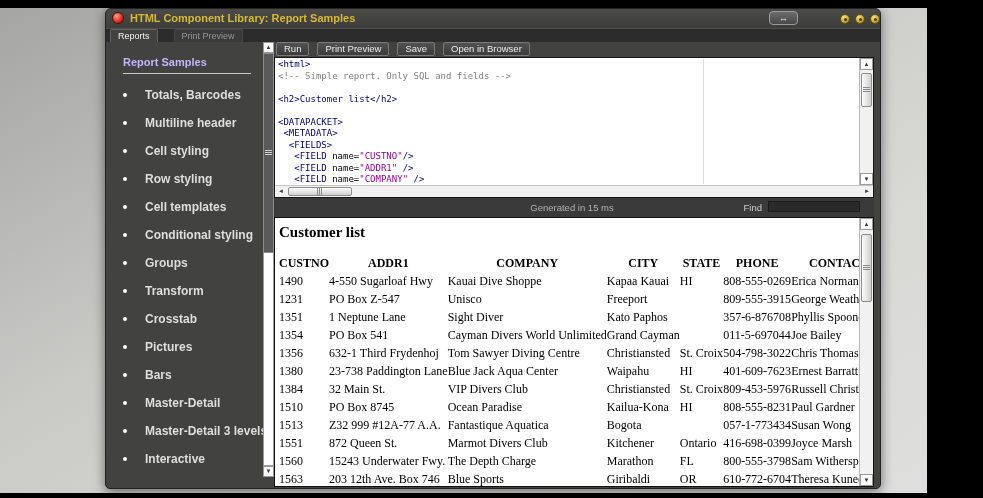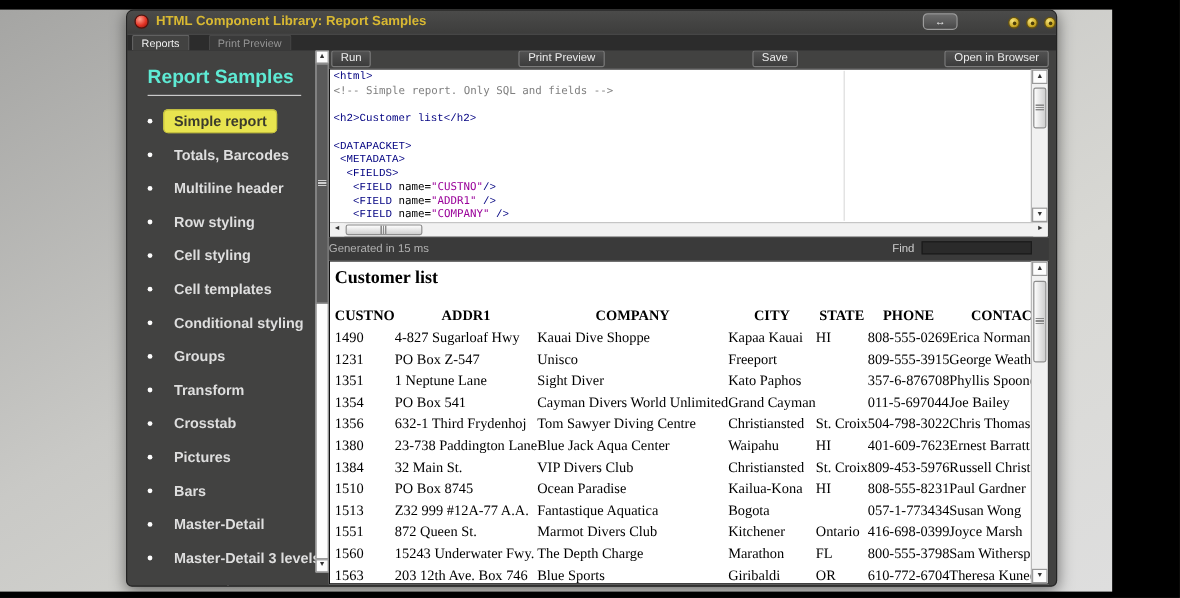--- a/index.html
+++ b/index.html
@@ -58,7 +58,7 @@
 
   
   .rightpanel{position:absolute;left:168px;top:0;width:600px;bottom:0;}
-  .toolbar{position:absolute;left:2px;top:0;right:0;height:15px;display:flex;gap:18px;justify-content:space-between;}
+  .toolbar{position:absolute;left:2px;top:0;right:0;height:15px;display:flex;gap:8px;}
   .tbtn{font-size:9.5px;color:#ececec;background:linear-gradient(#525252,#3c3c3c);
         border:1px solid #7a7a7a;border-radius:2px;padding:0 7px;height:14px;line-height:12px;white-space:nowrap;}
 

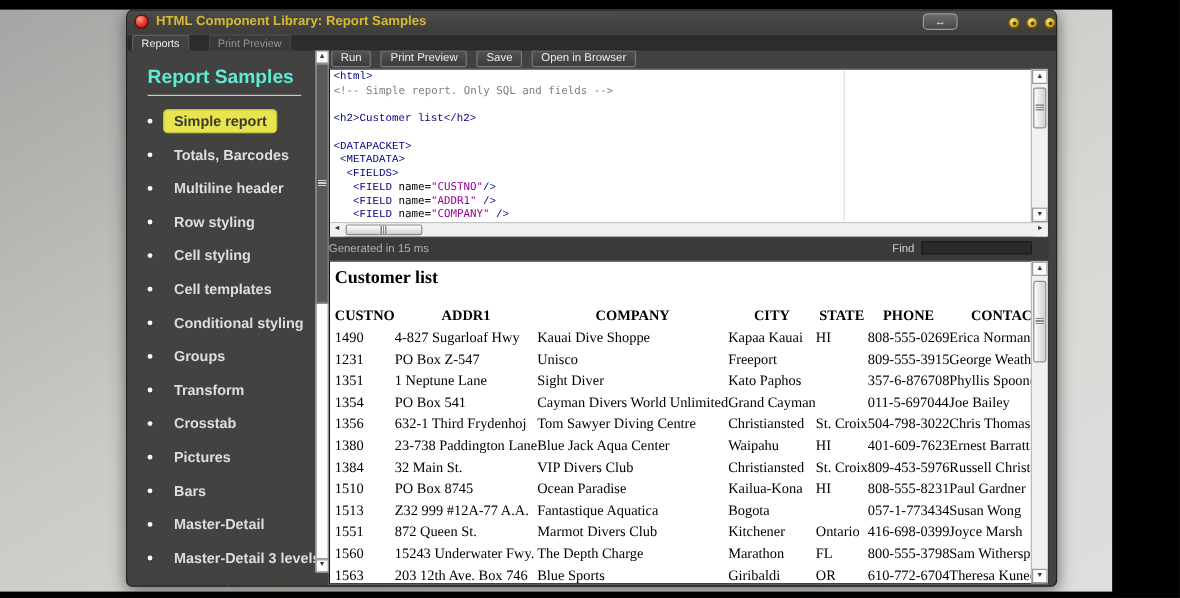--- a/index.html
+++ b/index.html
@@ -38,7 +38,7 @@
   
   .sidebar{position:absolute;left:5px;top:0;width:152px;bottom:0;overflow:hidden;}
   .sidebar-header{margin:14px 0 0 12px;width:128px;padding-bottom:5px;border-bottom:1px solid #c9c9c9;
-                  color:#5eead4;font-weight:bold;font-size:16px;}
+                  color:#c4b5fd;font-weight:bold;font-size:11px;}
   .nav{margin-top:7px;}
   .nav-item{height:28px;display:flex;align-items:center;padding-left:12px;
             color:#dedede;font-weight:bold;font-size:12px;white-space:nowrap;}

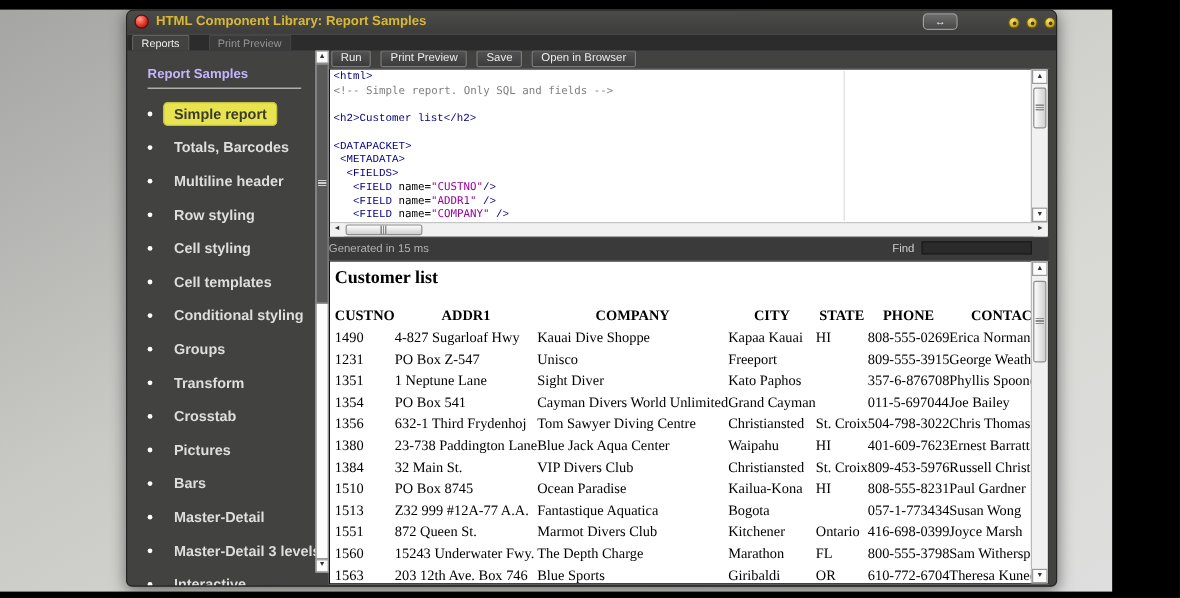--- a/index.html
+++ b/index.html
@@ -69,7 +69,7 @@
         font-family:"DejaVu Sans Mono","Liberation Mono",monospace;font-size:9px;line-height:11.5px;white-space:pre;}
   .code-line{min-height:11.5px;}
   .margin-line{position:absolute;left:428px;top:1px;bottom:13px;width:1px;background:#dcdcdc;}
-  .tk-tag{color:#000080;font-family:Liberation Mono, monospace;} .tk-comment{color:#808080;} .tk-attr{color:#000;} .tk-str{color:#990099;}
+  .tk-tag{color:#000080;} .tk-comment{color:#808080;} .tk-attr{color:#000;} .tk-str{color:#990099;}
   .vscroll{position:absolute;right:0;top:0;width:14px;background:#f1f1f1;border-left:1px solid #b9b9b9;box-sizing:border-box;}
   .editor .vscroll{bottom:12px;}
   .vscroll .sb-btn{height:12px;line-height:10px;}

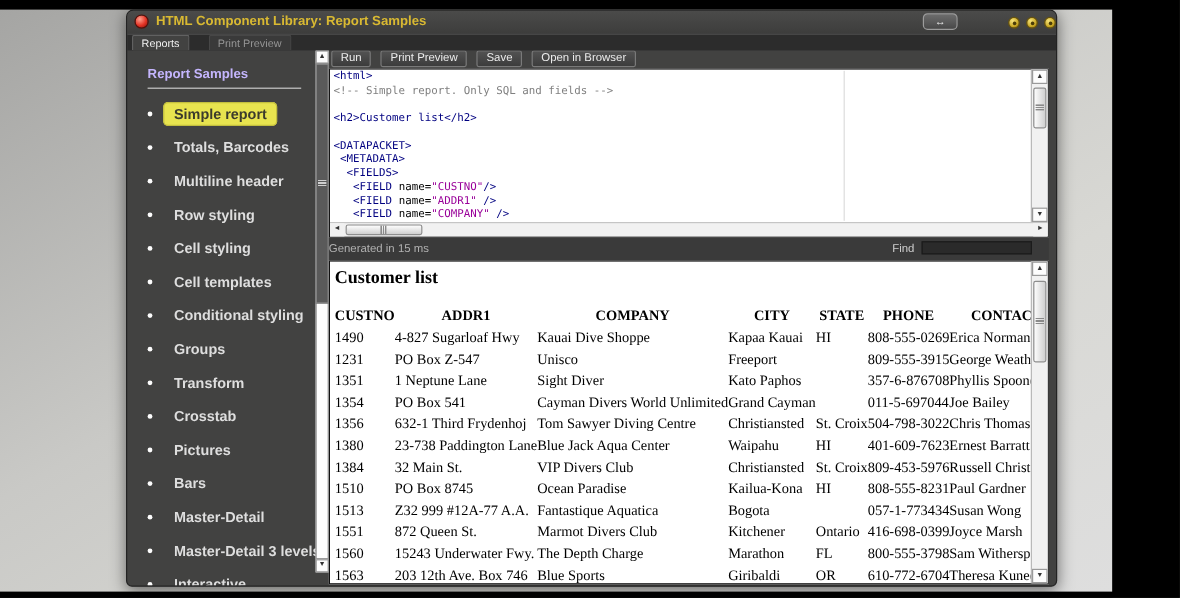--- a/index.html
+++ b/index.html
@@ -136,10 +136,6 @@
       <div class="sidebar">
         <div class="sidebar-header">Report Samples</div>
         <div class="nav" id="nav">
-            <div class="nav-item selected">
-              <span class="bullet"></span>
-              <span class="nav-label">Simple report</span>
-            </div>
             <div class="nav-item">
               <span class="bullet"></span>
               <span class="nav-label">Totals, Barcodes</span>

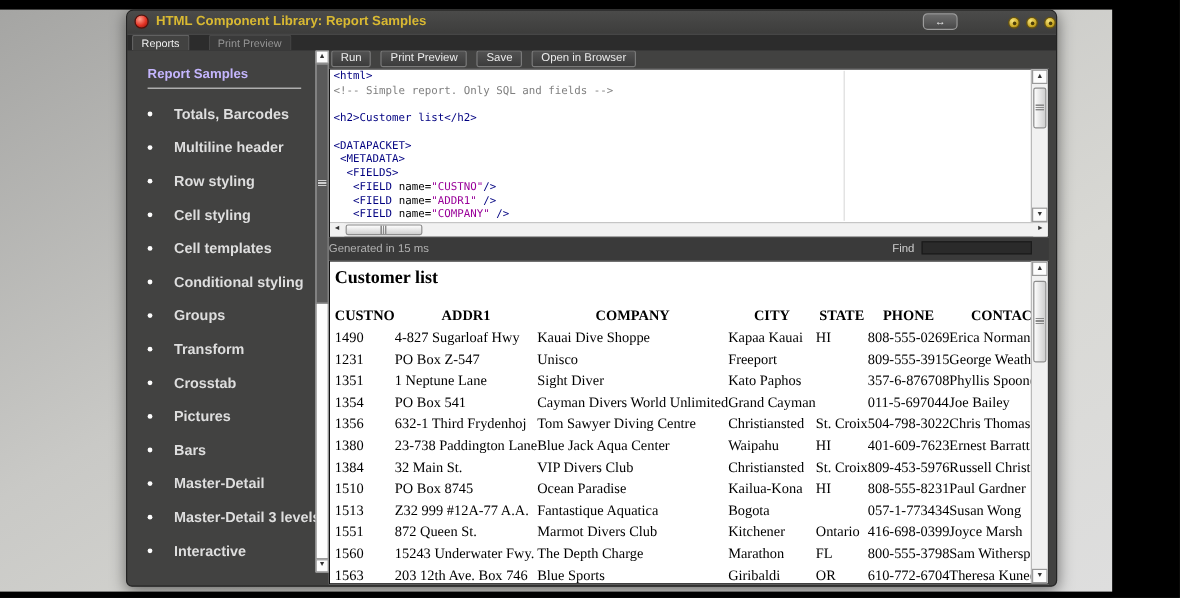--- a/index.html
+++ b/index.html
@@ -146,11 +146,11 @@
             </div>
             <div class="nav-item">
               <span class="bullet"></span>
+              <span class="nav-label">Cell styling</span>
+            </div>
+            <div class="nav-item">
+              <span class="bullet"></span>
               <span class="nav-label">Row styling</span>
-            </div>
-            <div class="nav-item">
-              <span class="bullet"></span>
-              <span class="nav-label">Cell styling</span>
             </div>
             <div class="nav-item">
               <span class="bullet"></span>

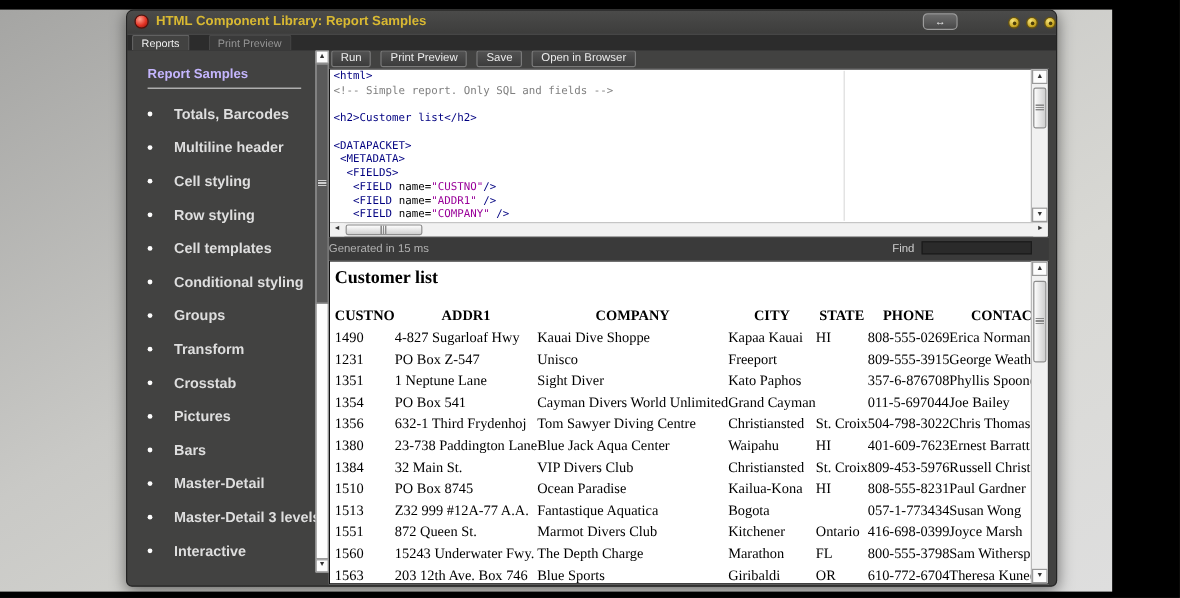--- a/index.html
+++ b/index.html
@@ -86,7 +86,7 @@
 
   
   .statusbar{position:absolute;left:0;right:0;top:156px;height:19px;background:#3a3a3a;}
-  .gen-text{position:absolute;left:0;right:4px;top:4px;font-size:9.5px;color:#b2b2b2;}
+  .gen-text{position:absolute;left:0;right:4px;top:4px;text-align:center;font-size:9.5px;color:#b2b2b2;}
   .find-label{position:absolute;right:112px;top:4px;font-size:9.5px;color:#cfcfcf;}
   .find-input{position:absolute;right:14px;top:3px;width:92px;height:11px;background:#2a2a2a;
               border:1px solid #1b1b1b;box-sizing:border-box;color:#ddd;font-size:9px;padding:0 3px;}

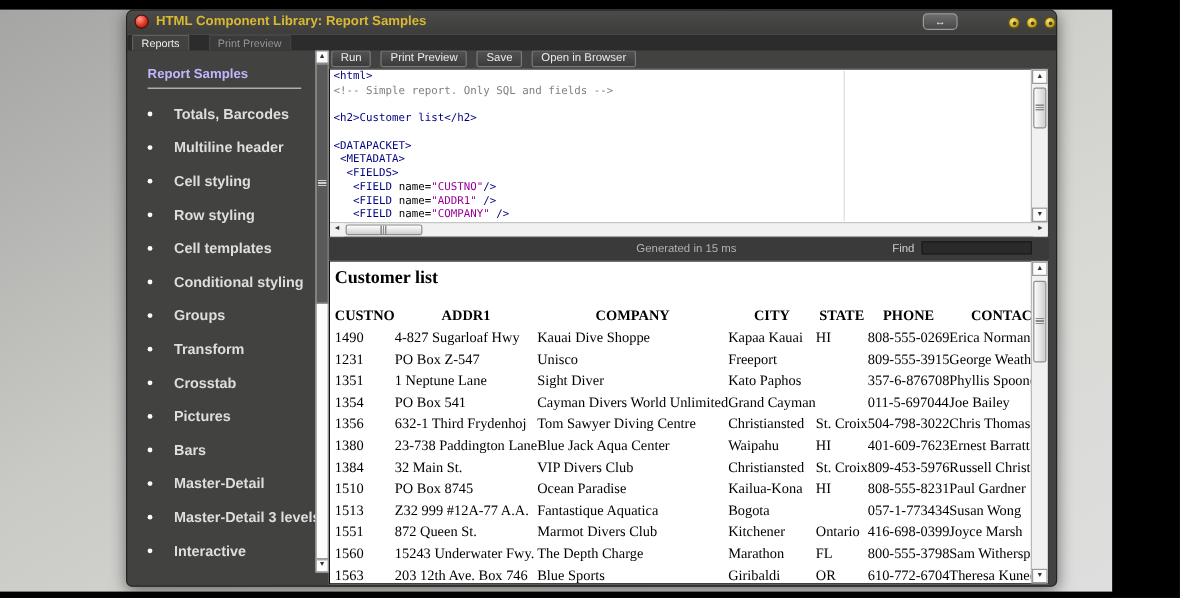--- a/index.html
+++ b/index.html
@@ -265,7 +265,7 @@
               <tbody id="tbody">
                   <tr>
                     <td>1490</td>
-                    <td>4-827 Sugarloaf Hwy</td>
+                    <td>4-550 Sugarloaf Hwy</td>
                     <td>Kauai Dive Shoppe</td>
                     <td>Kapaa Kauai</td>
                     <td>HI</td>

